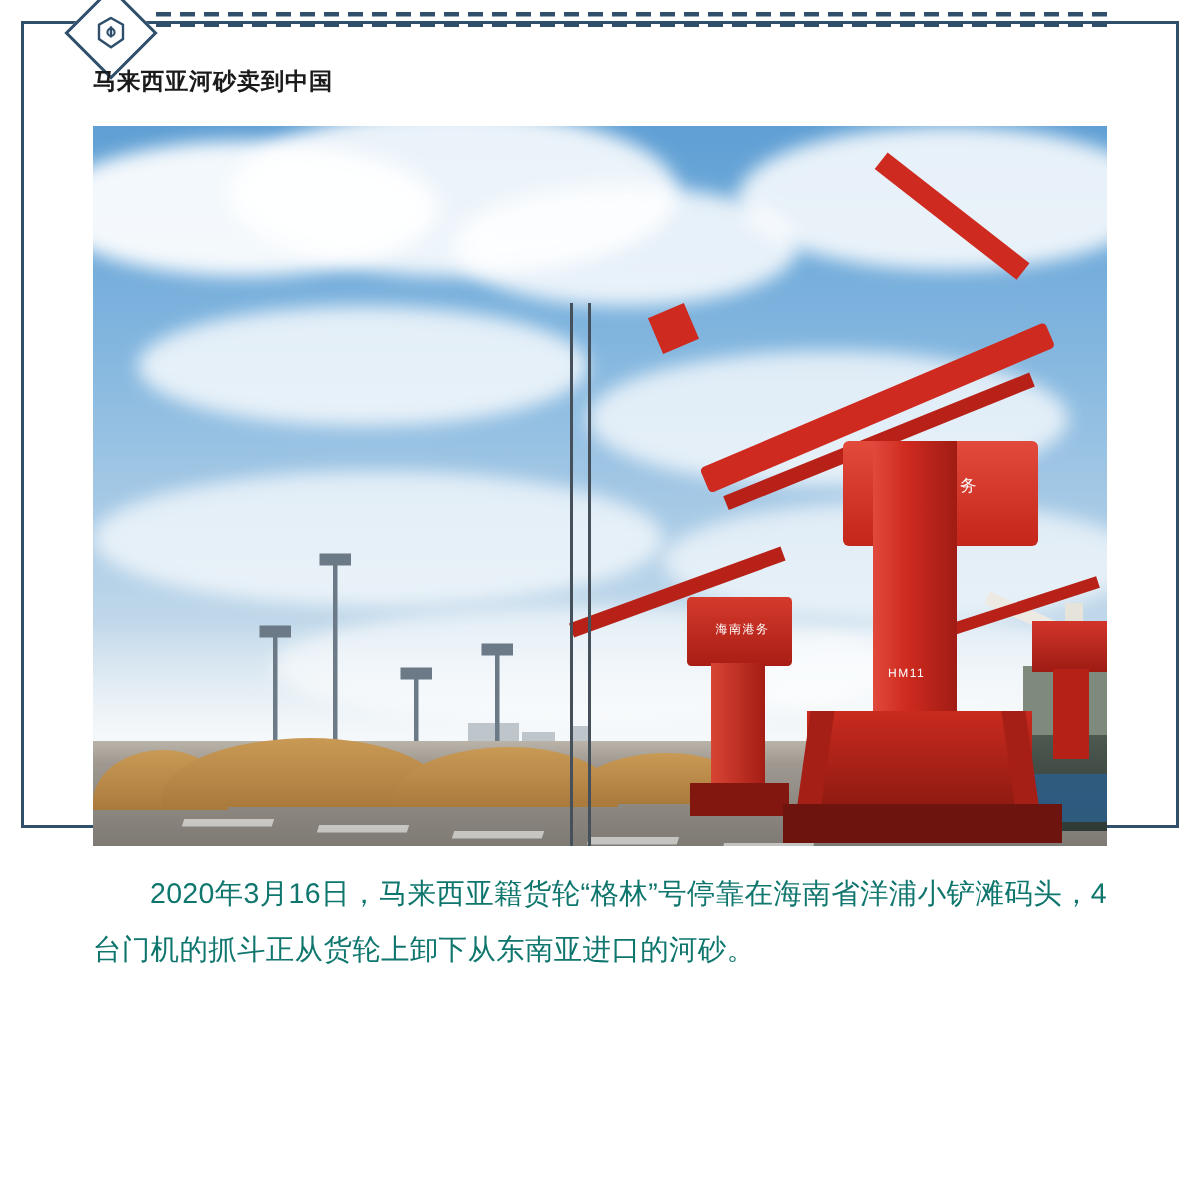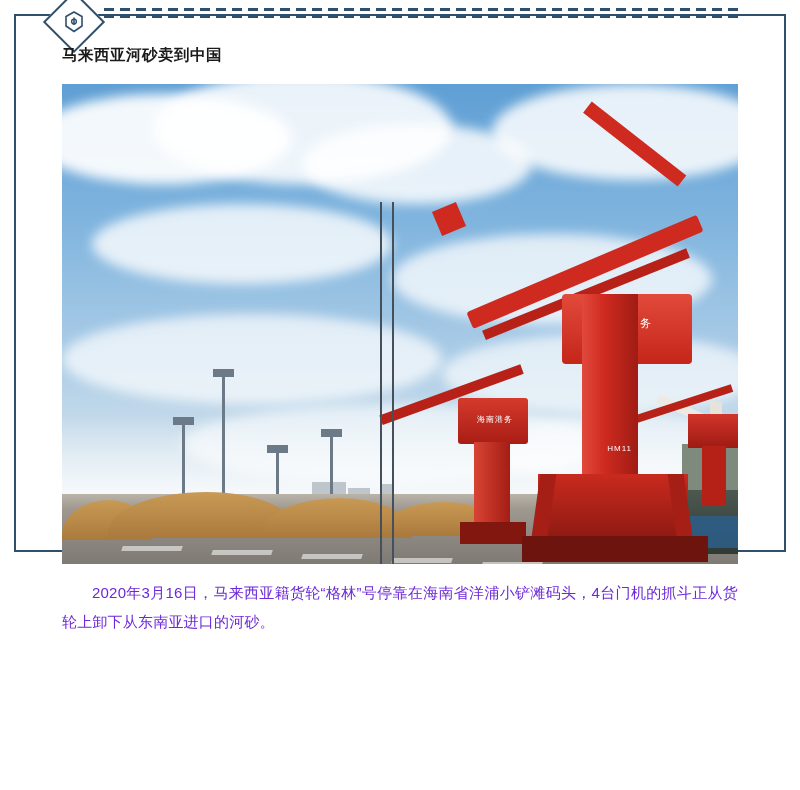--- a/index.html
+++ b/index.html
@@ -277,7 +277,6 @@
     color: #ffffff;
     font-size: 8px;
     letter-spacing: 1px;
-    text-align: right;
   }
   
   .crane2 {

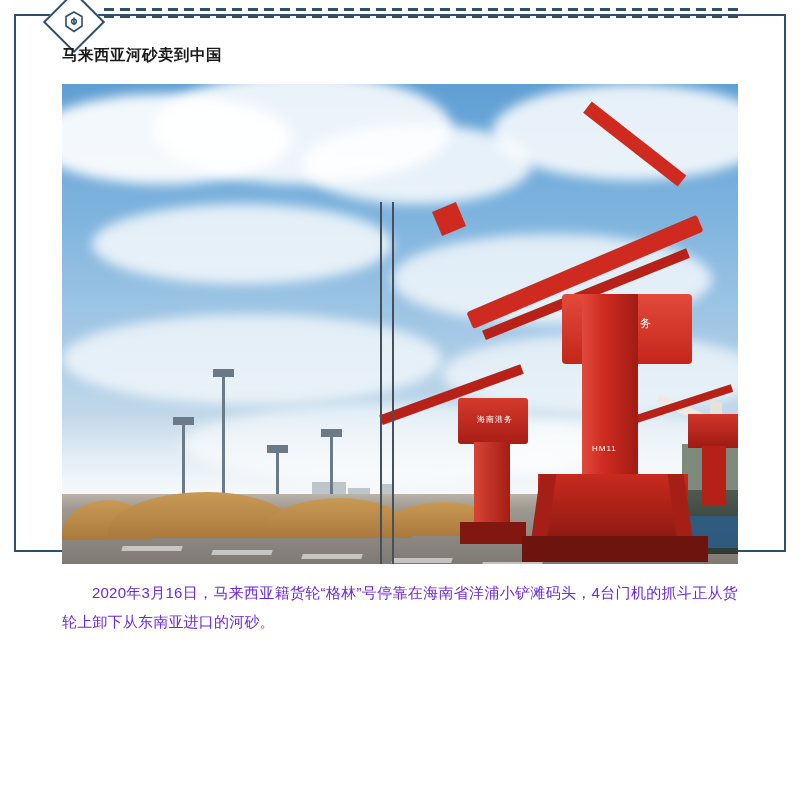--- a/index.html
+++ b/index.html
@@ -105,8 +105,8 @@
     background: #8fb6d8;
   }
   .caption {
-    font-size: 15px;
-    color: #6d28d9;
+    font-size: 19px;
+    color: #0f766e;
     line-height: 1.95;
     margin: 14px 0 0 0;
     text-align: justify;

